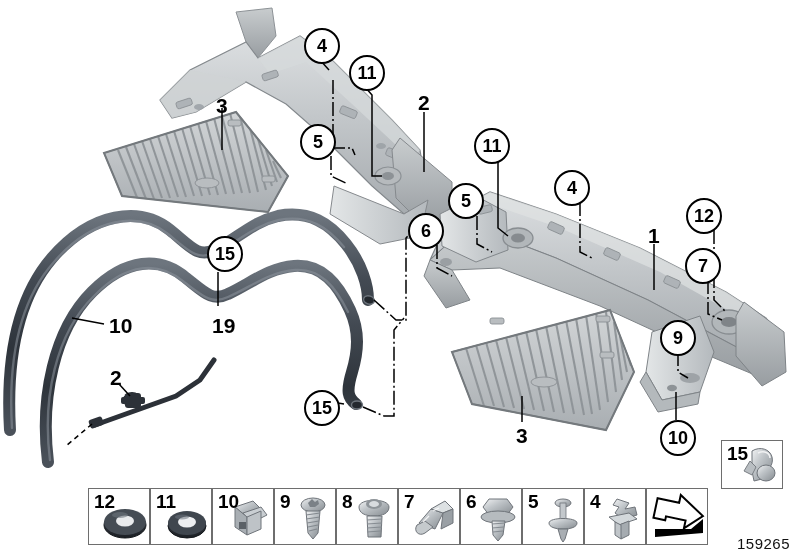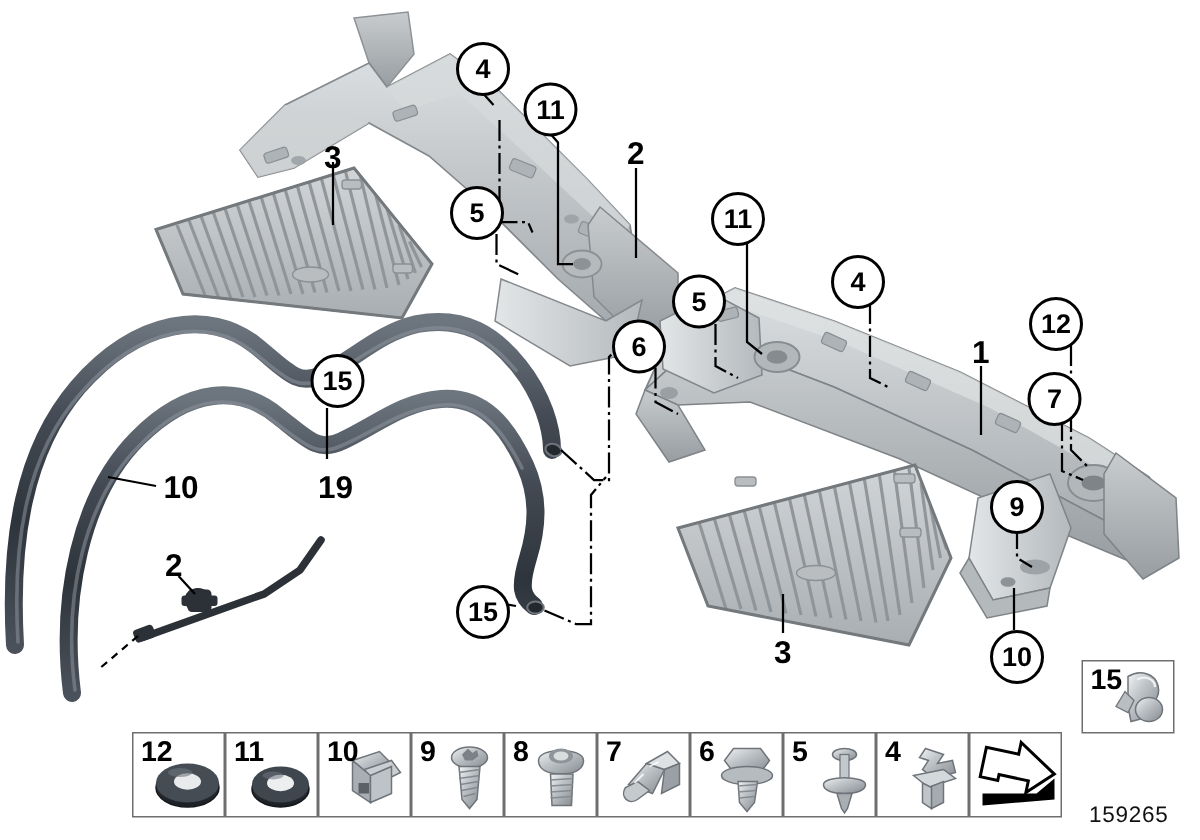--- a/index.html
+++ b/index.html
@@ -16,7 +16,7 @@
        box-sizing:border-box;}
   .legend-num{position:absolute;left:5px;top:3px;font-weight:bold;
        font-size:19px;line-height:1;}
-  .partno{position:absolute;font-size:15px;color:#111;letter-spacing:.5px;}
+  .partno{position:absolute;font-size:15px;color:#111;letter-spacing:.5px;margin-left:11px;}
 </style>
 </head>
 <body>

